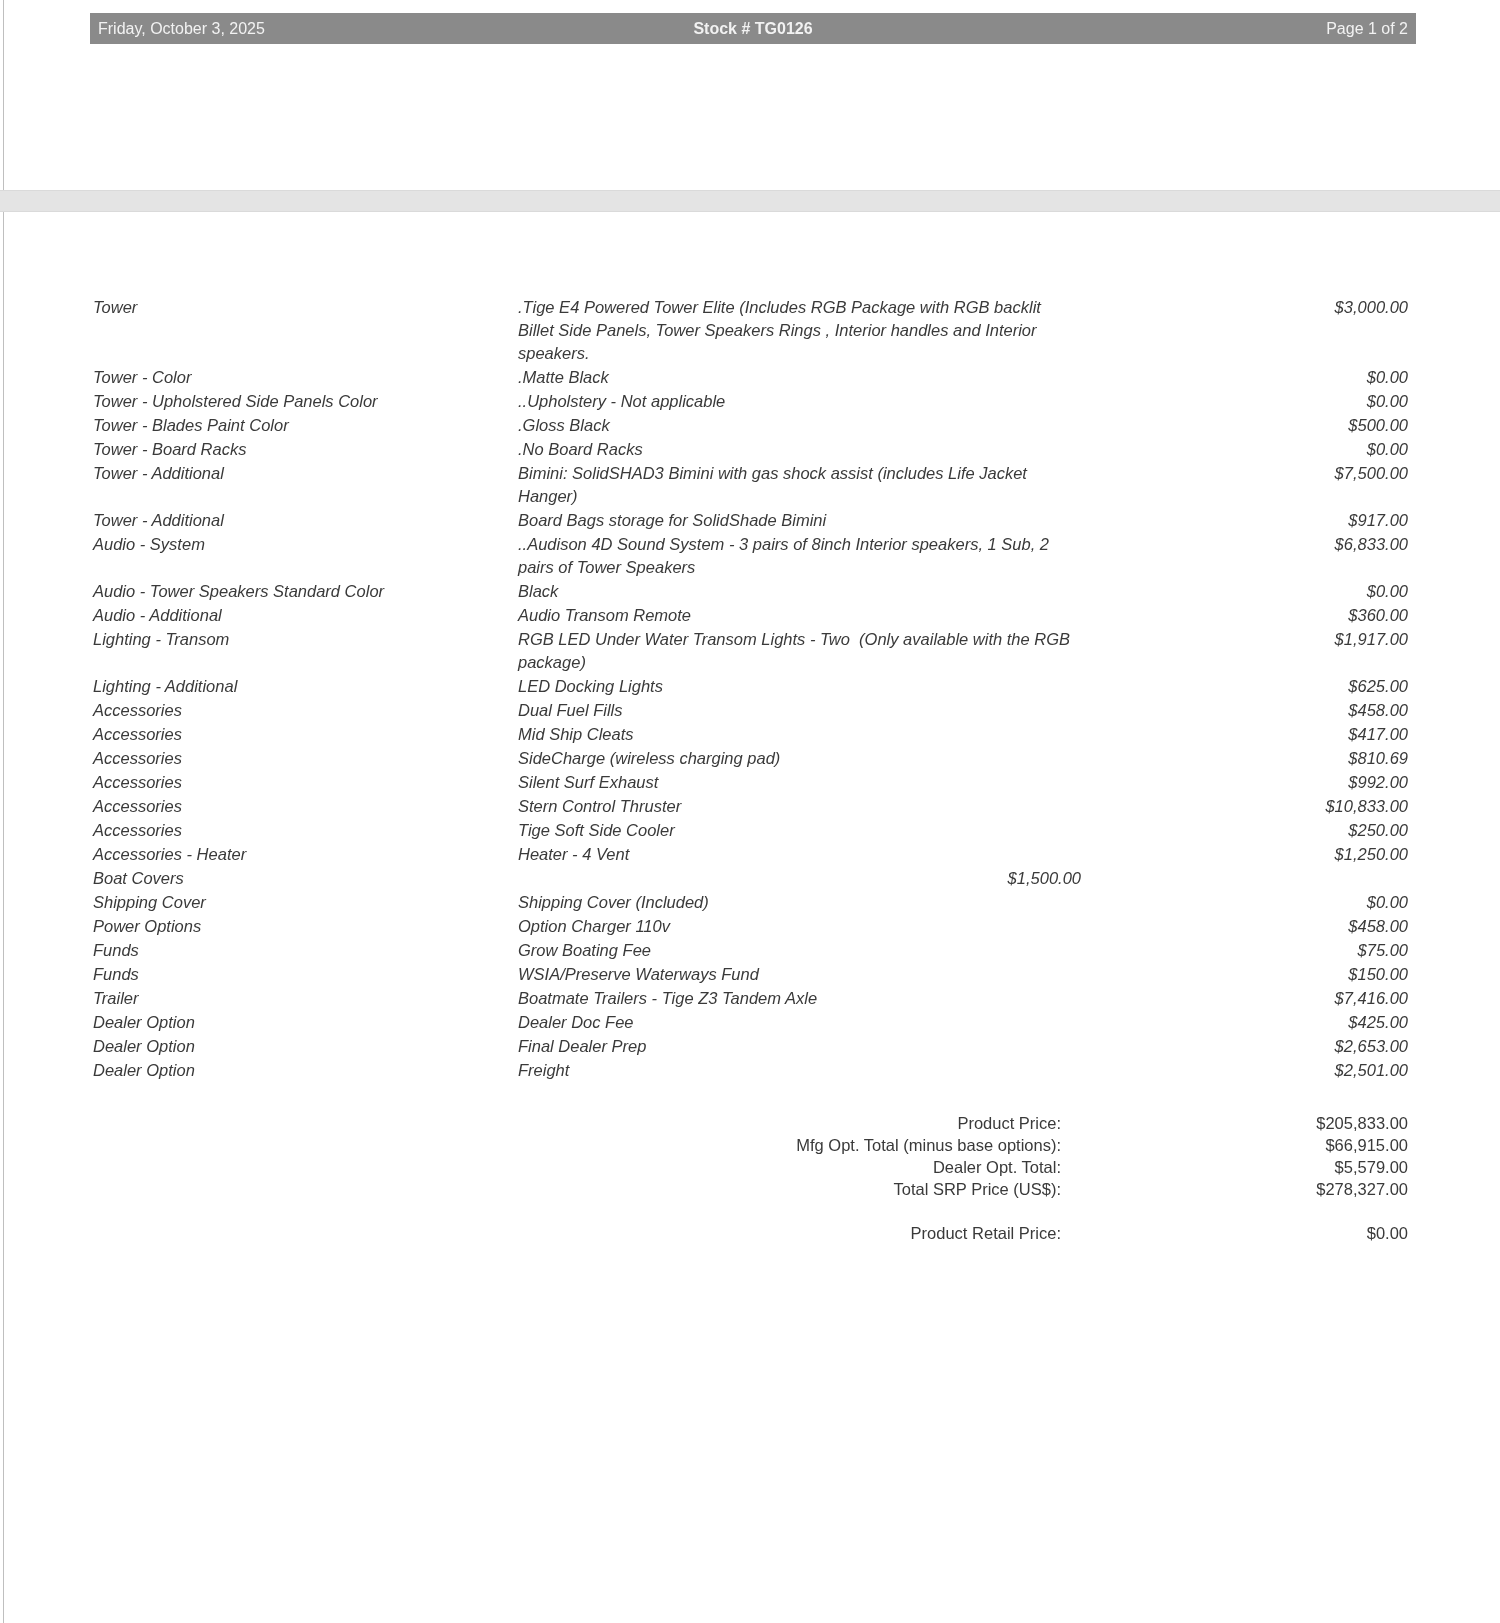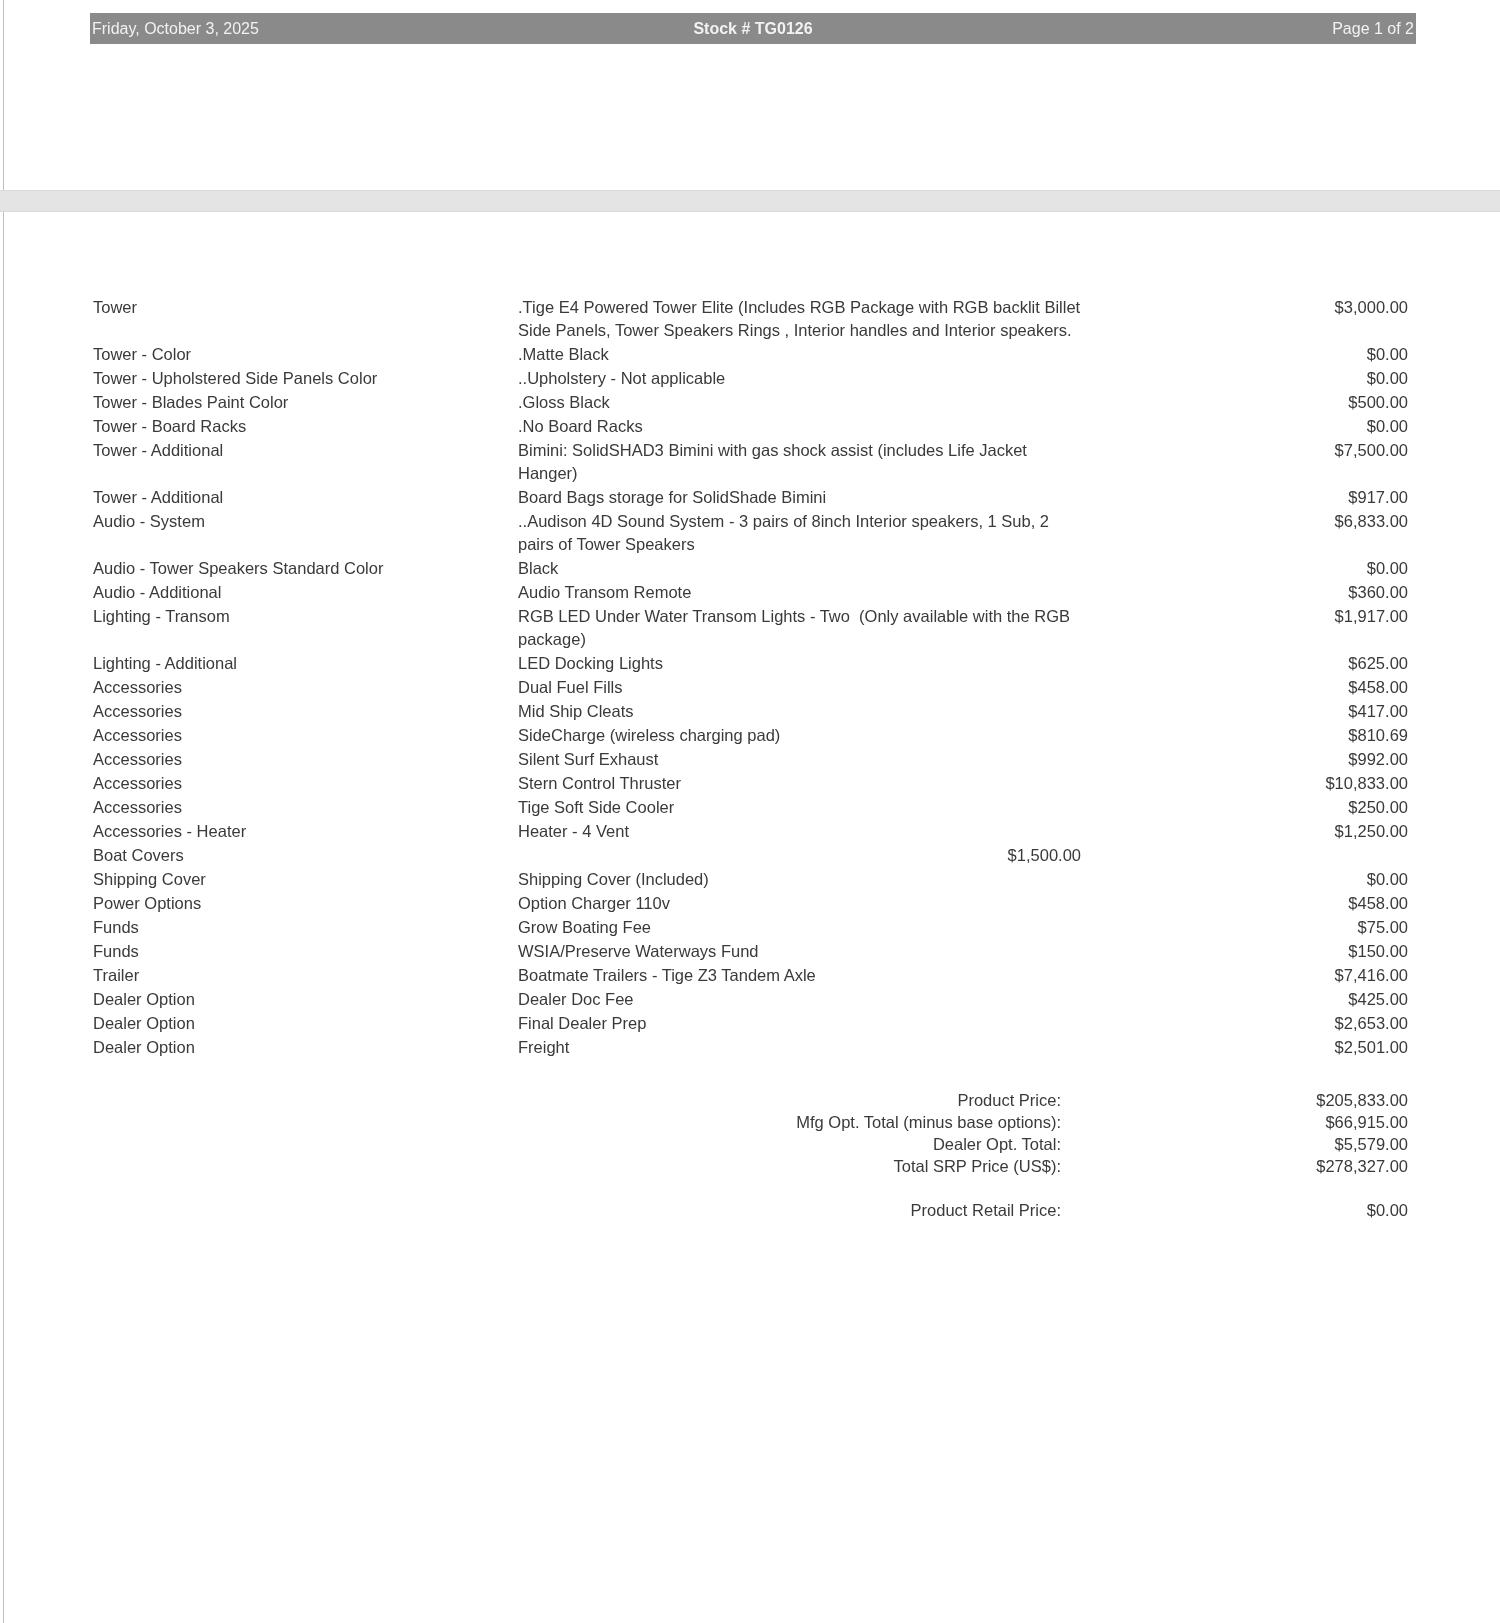--- a/index.html
+++ b/index.html
@@ -29,7 +29,7 @@
     align-items: center;
     font-size: 16px;
     box-sizing: border-box;
-    padding: 0 2px;
+    padding: 0 8px;
     z-index: 2;
   }
   .header-bar .h-left  { flex: 1; text-align: left; }

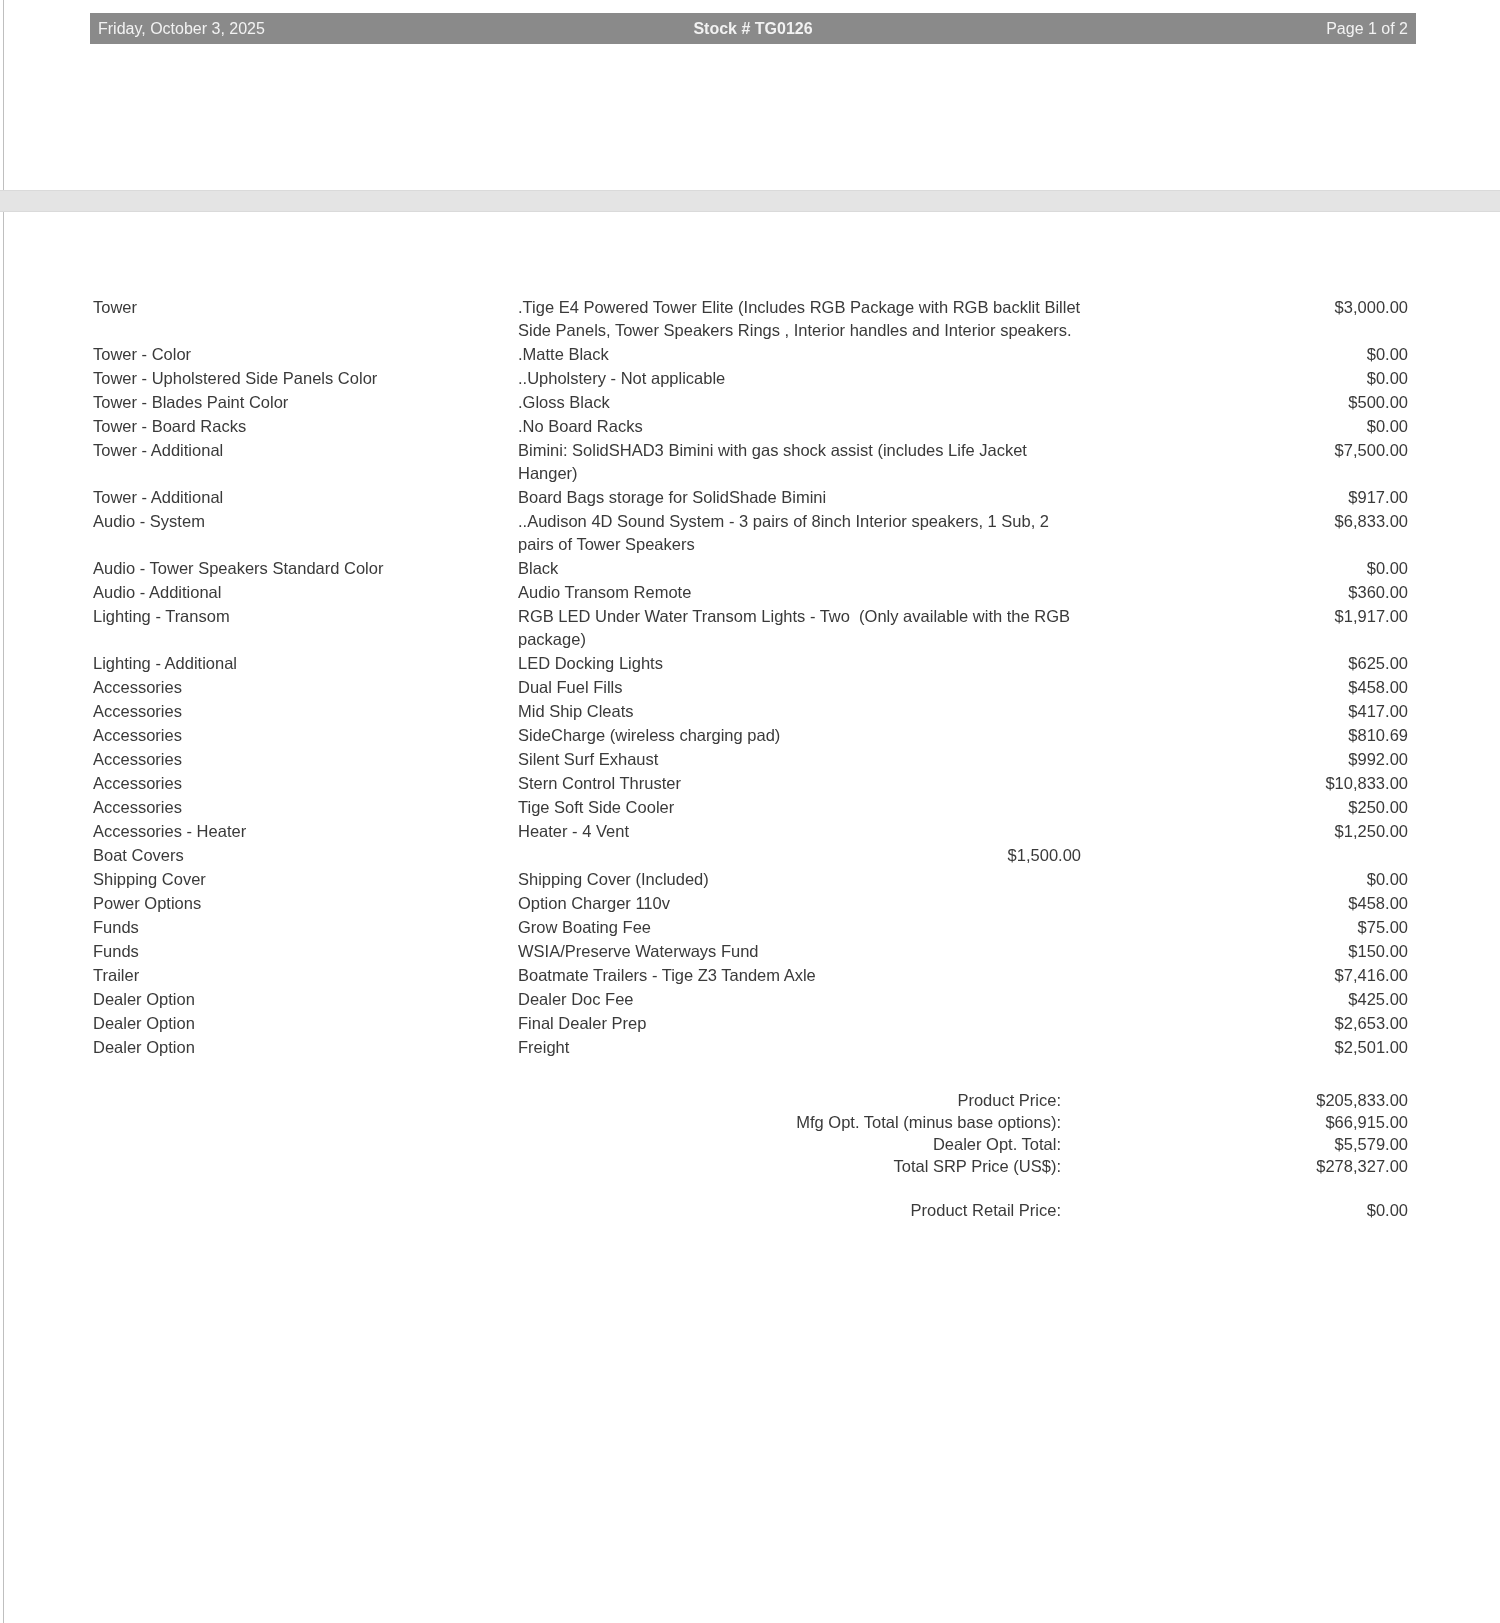--- a/index.html
+++ b/index.html
@@ -57,6 +57,7 @@
     display: grid;
     grid-template-columns: 425px 563px 1fr;
     margin-bottom: 1px;
+    font-style: italic;
   }
   .desc { white-space: pre-wrap; }
   .price { text-align: right; }

